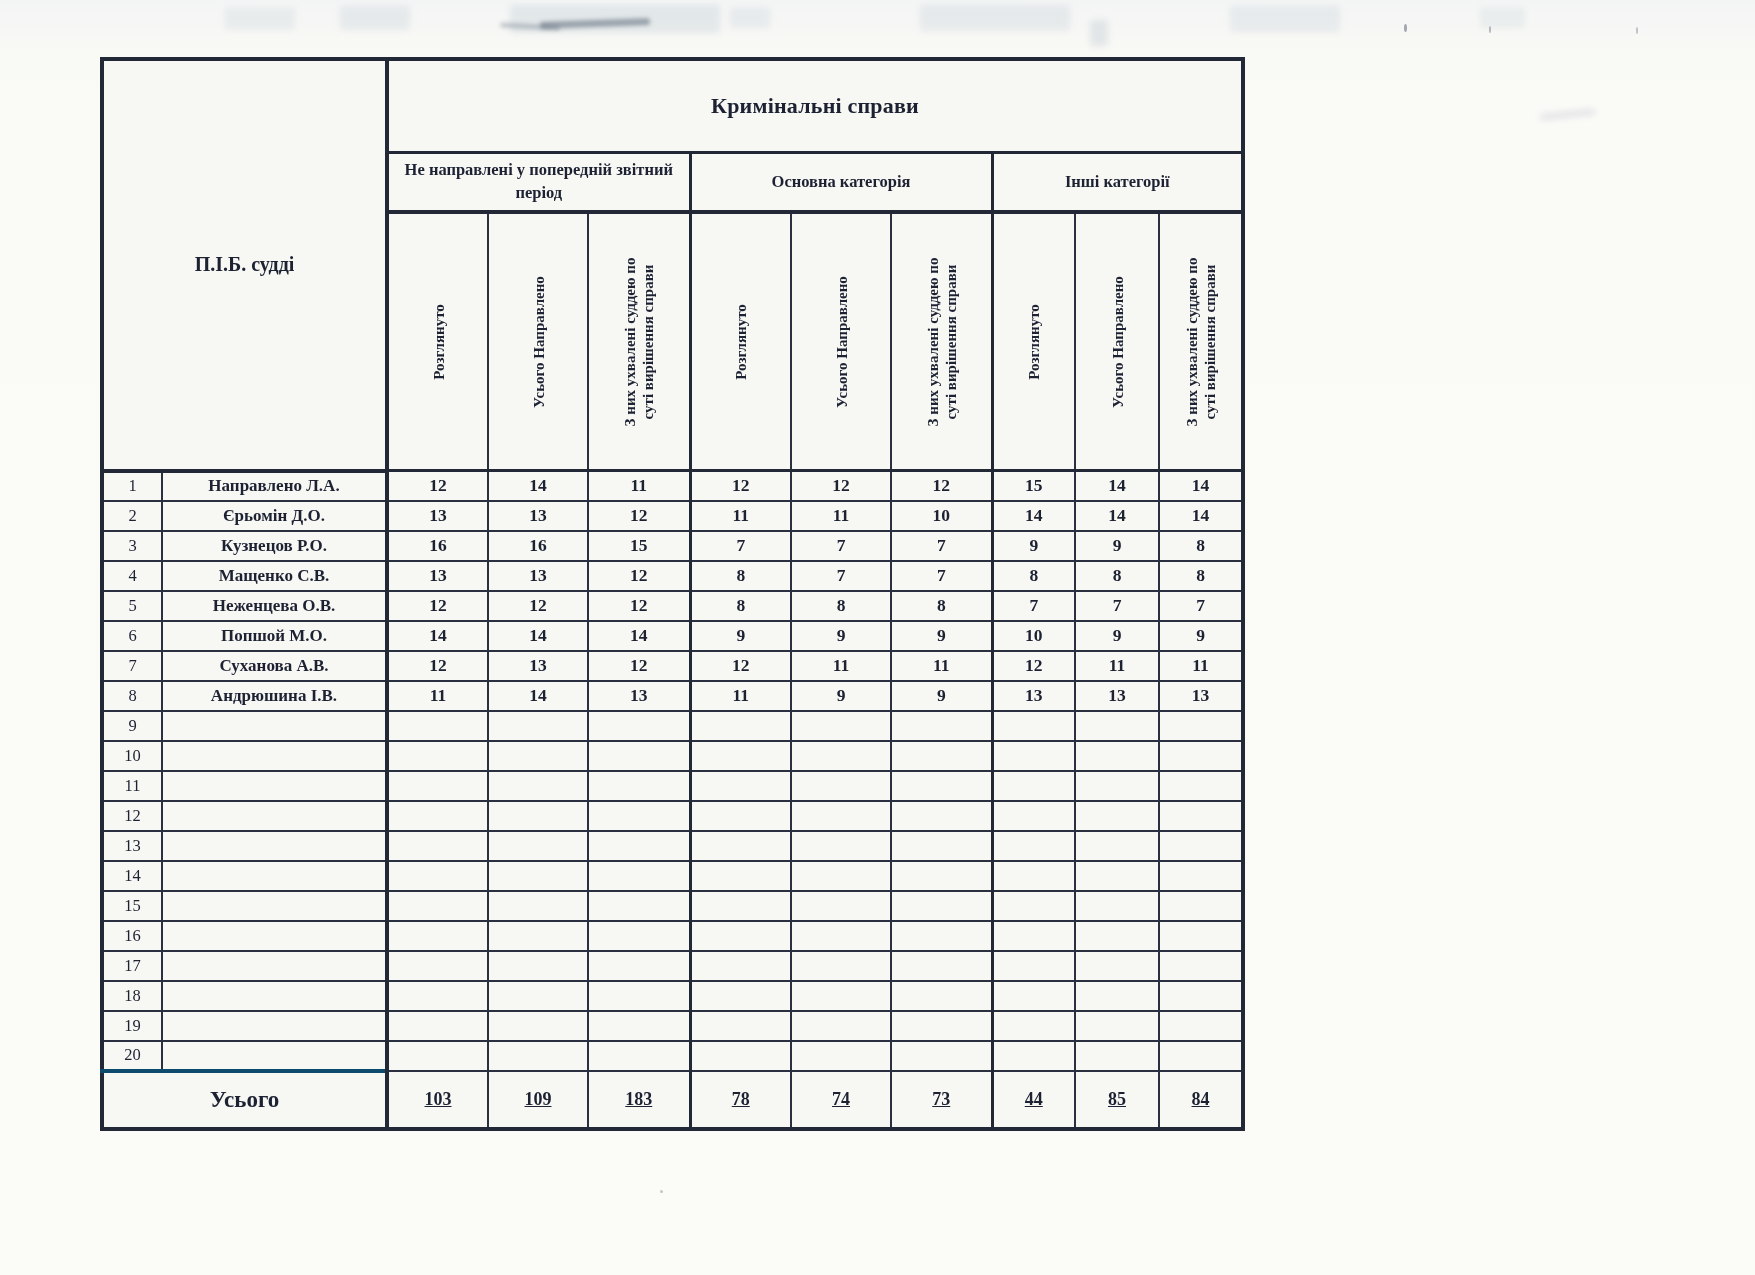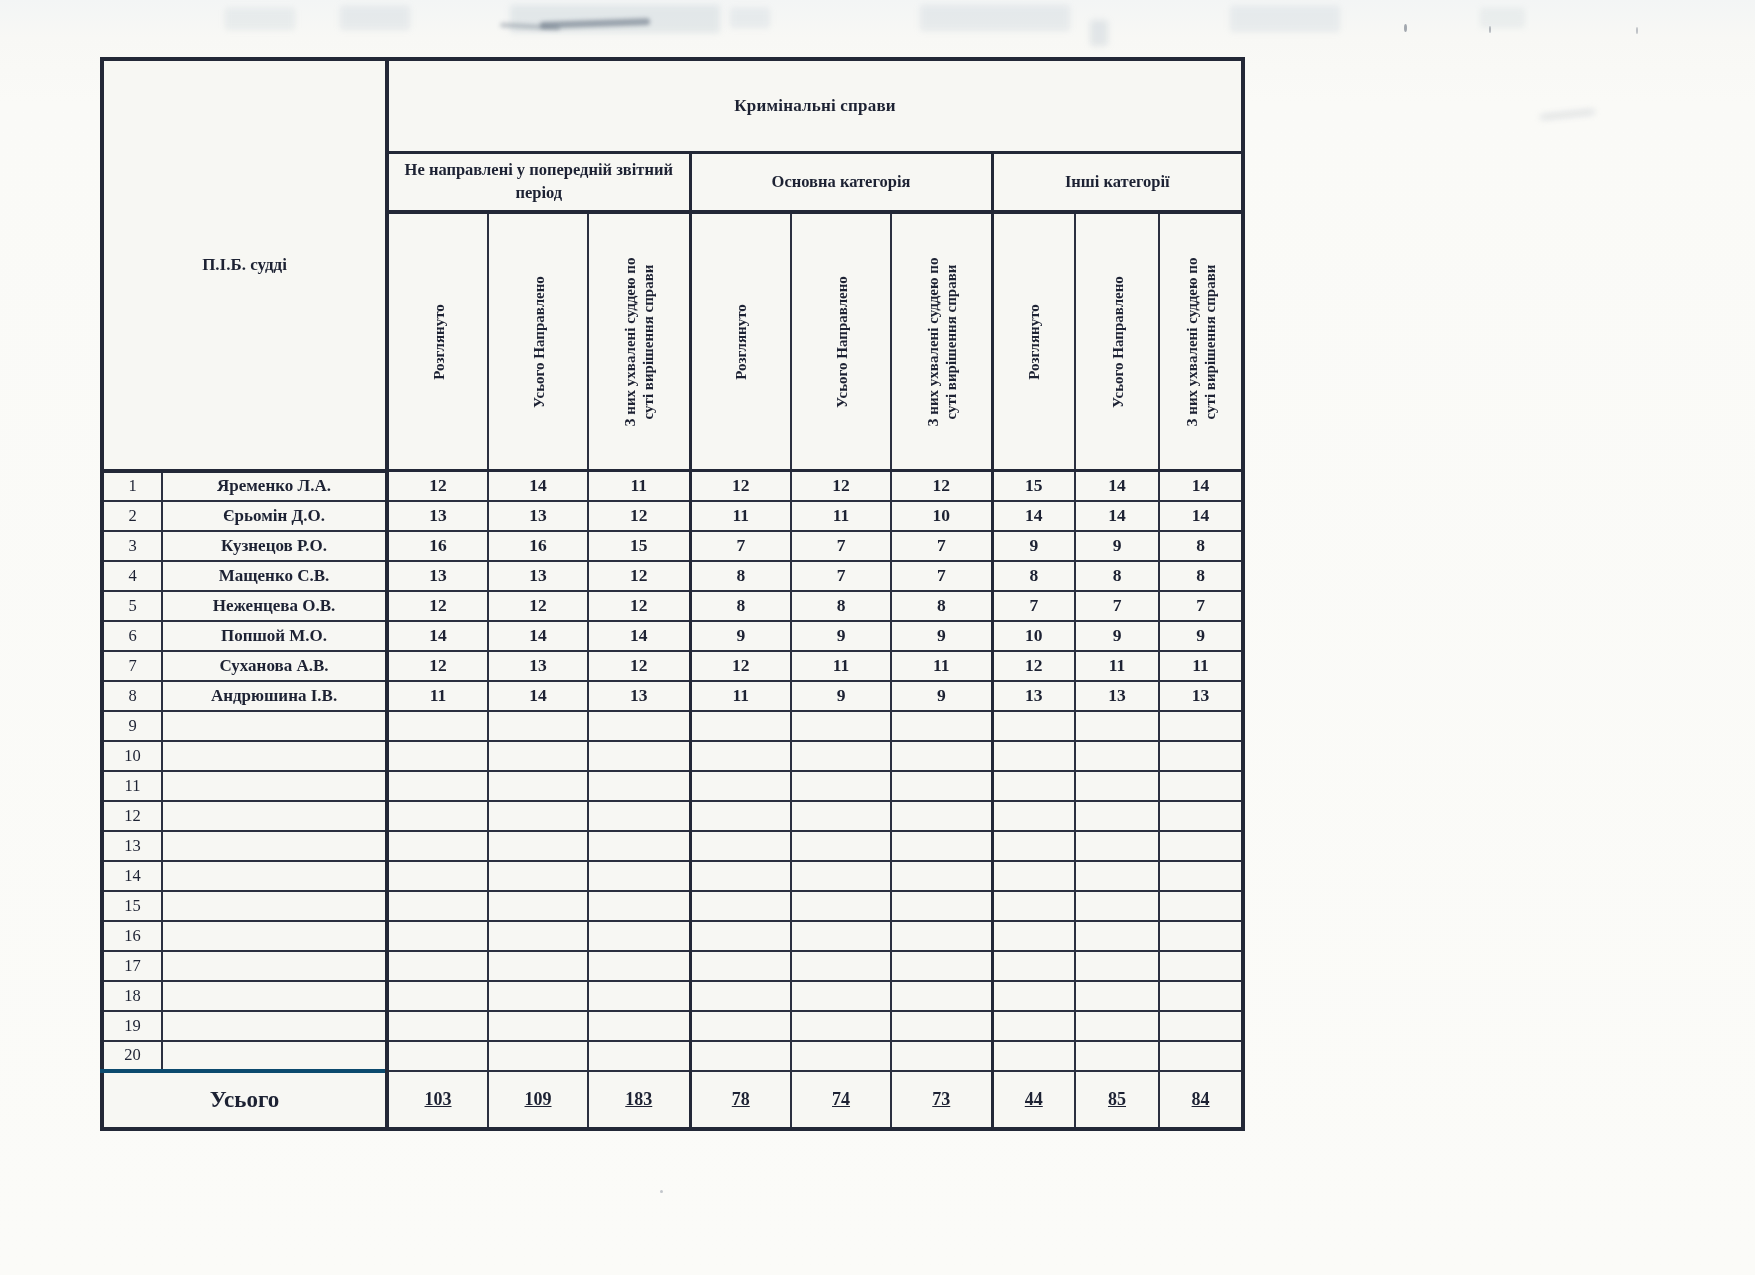--- a/index.html
+++ b/index.html
@@ -40,7 +40,7 @@
   tr.totals-row{height:58px;}
 
   .corner{font-size:17px;border-right:4px solid #232837;border-bottom:4px solid #232837;font-family:Liberation Serif, serif;}
-  .title{font-size:17px;border-bottom:3px solid #232837;letter-spacing:.2px;}
+  .title{font-size:22px;border-bottom:3px solid #232837;letter-spacing:.2px;}
   .group{font-size:16.5px;border-bottom:4px solid #232837;line-height:1.35;padding:2px 14px;}
   .gstart{border-left:3px solid #232837;}
   .g1{border-left:4px solid #232837;}

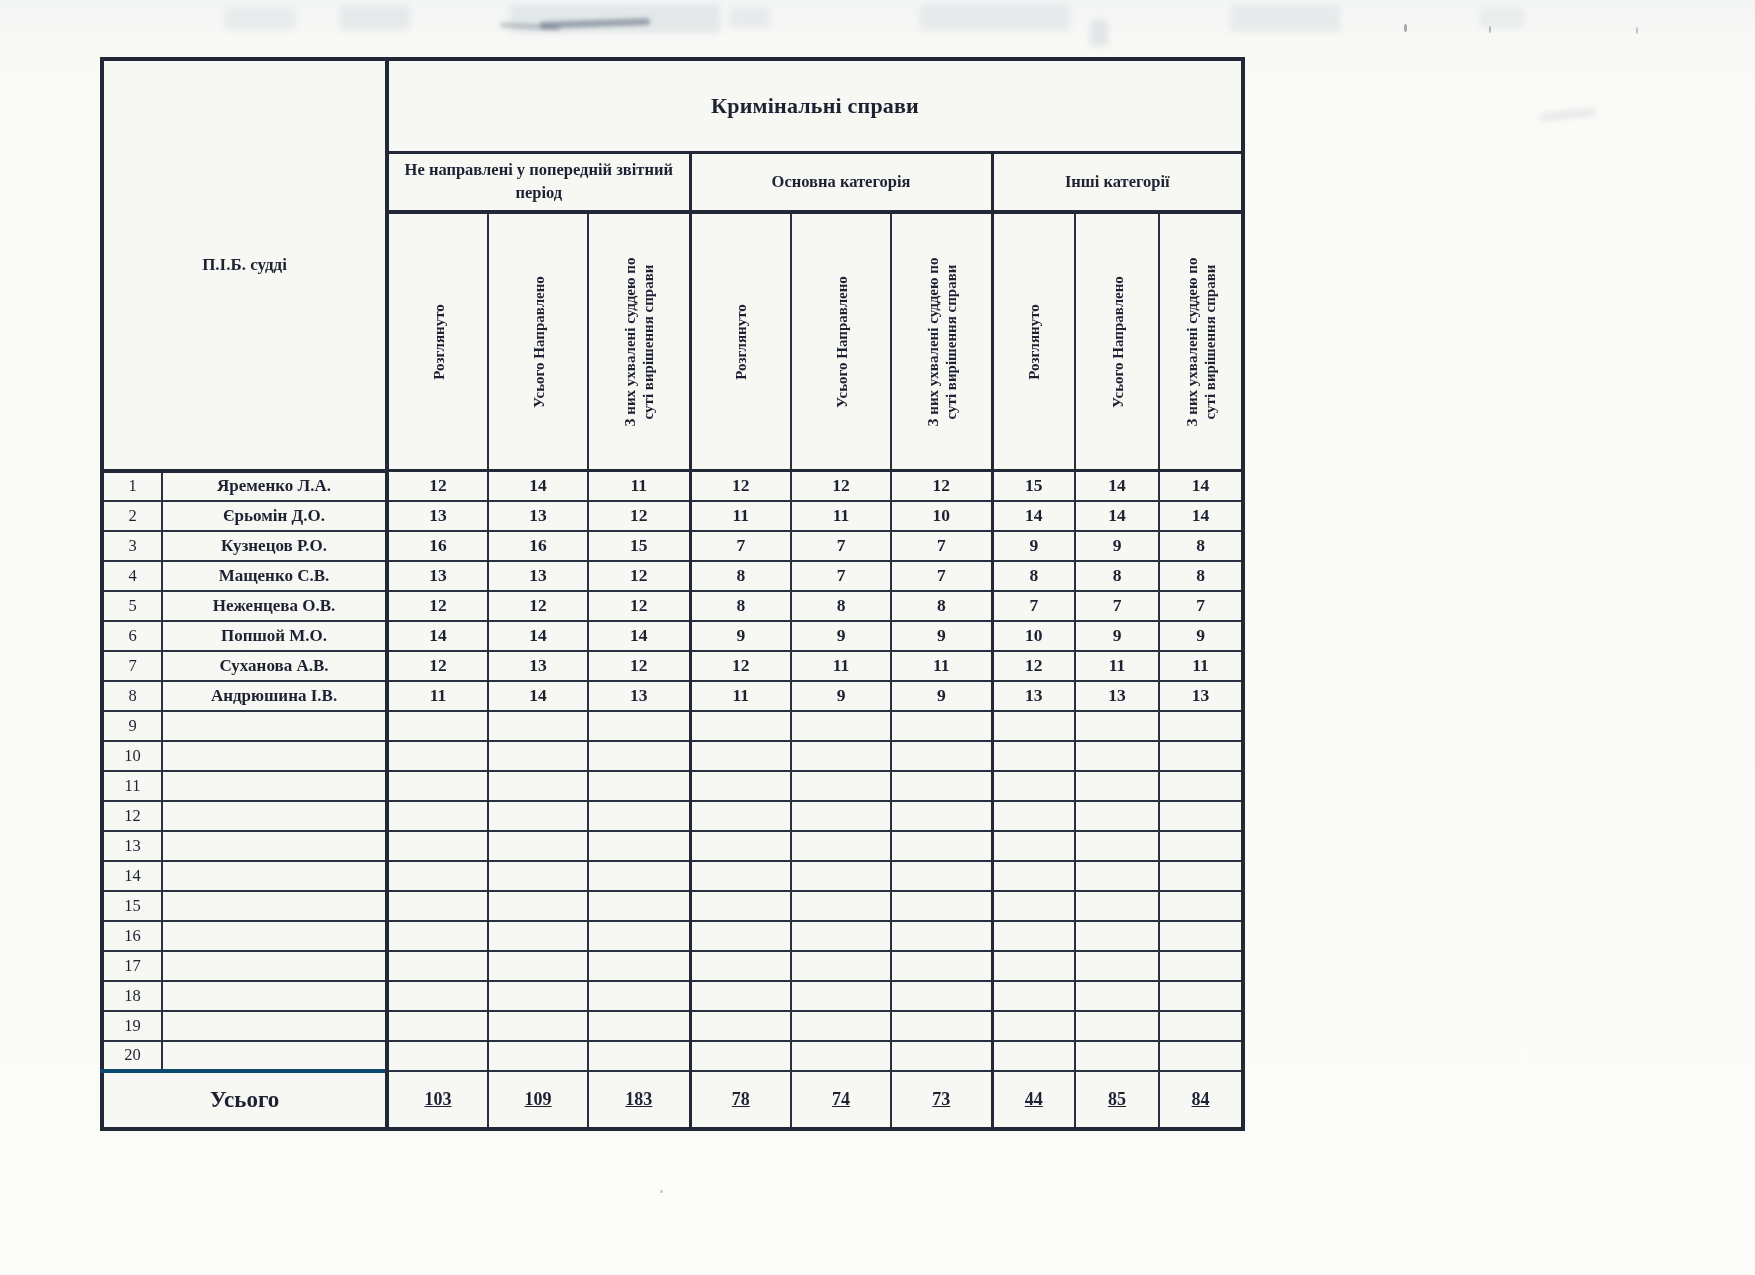--- a/index.html
+++ b/index.html
@@ -39,7 +39,7 @@
   tr.data-row{height:30px;}
   tr.totals-row{height:58px;}
 
-  .corner{font-size:17px;border-right:4px solid #232837;border-bottom:4px solid #232837;font-family:Liberation Serif, serif;}
+  .corner{font-size:20px;border-right:4px solid #232837;border-bottom:4px solid #232837;font-family:Liberation Serif, serif;}
   .title{font-size:22px;border-bottom:3px solid #232837;letter-spacing:.2px;}
   .group{font-size:16.5px;border-bottom:4px solid #232837;line-height:1.35;padding:2px 14px;}
   .gstart{border-left:3px solid #232837;}

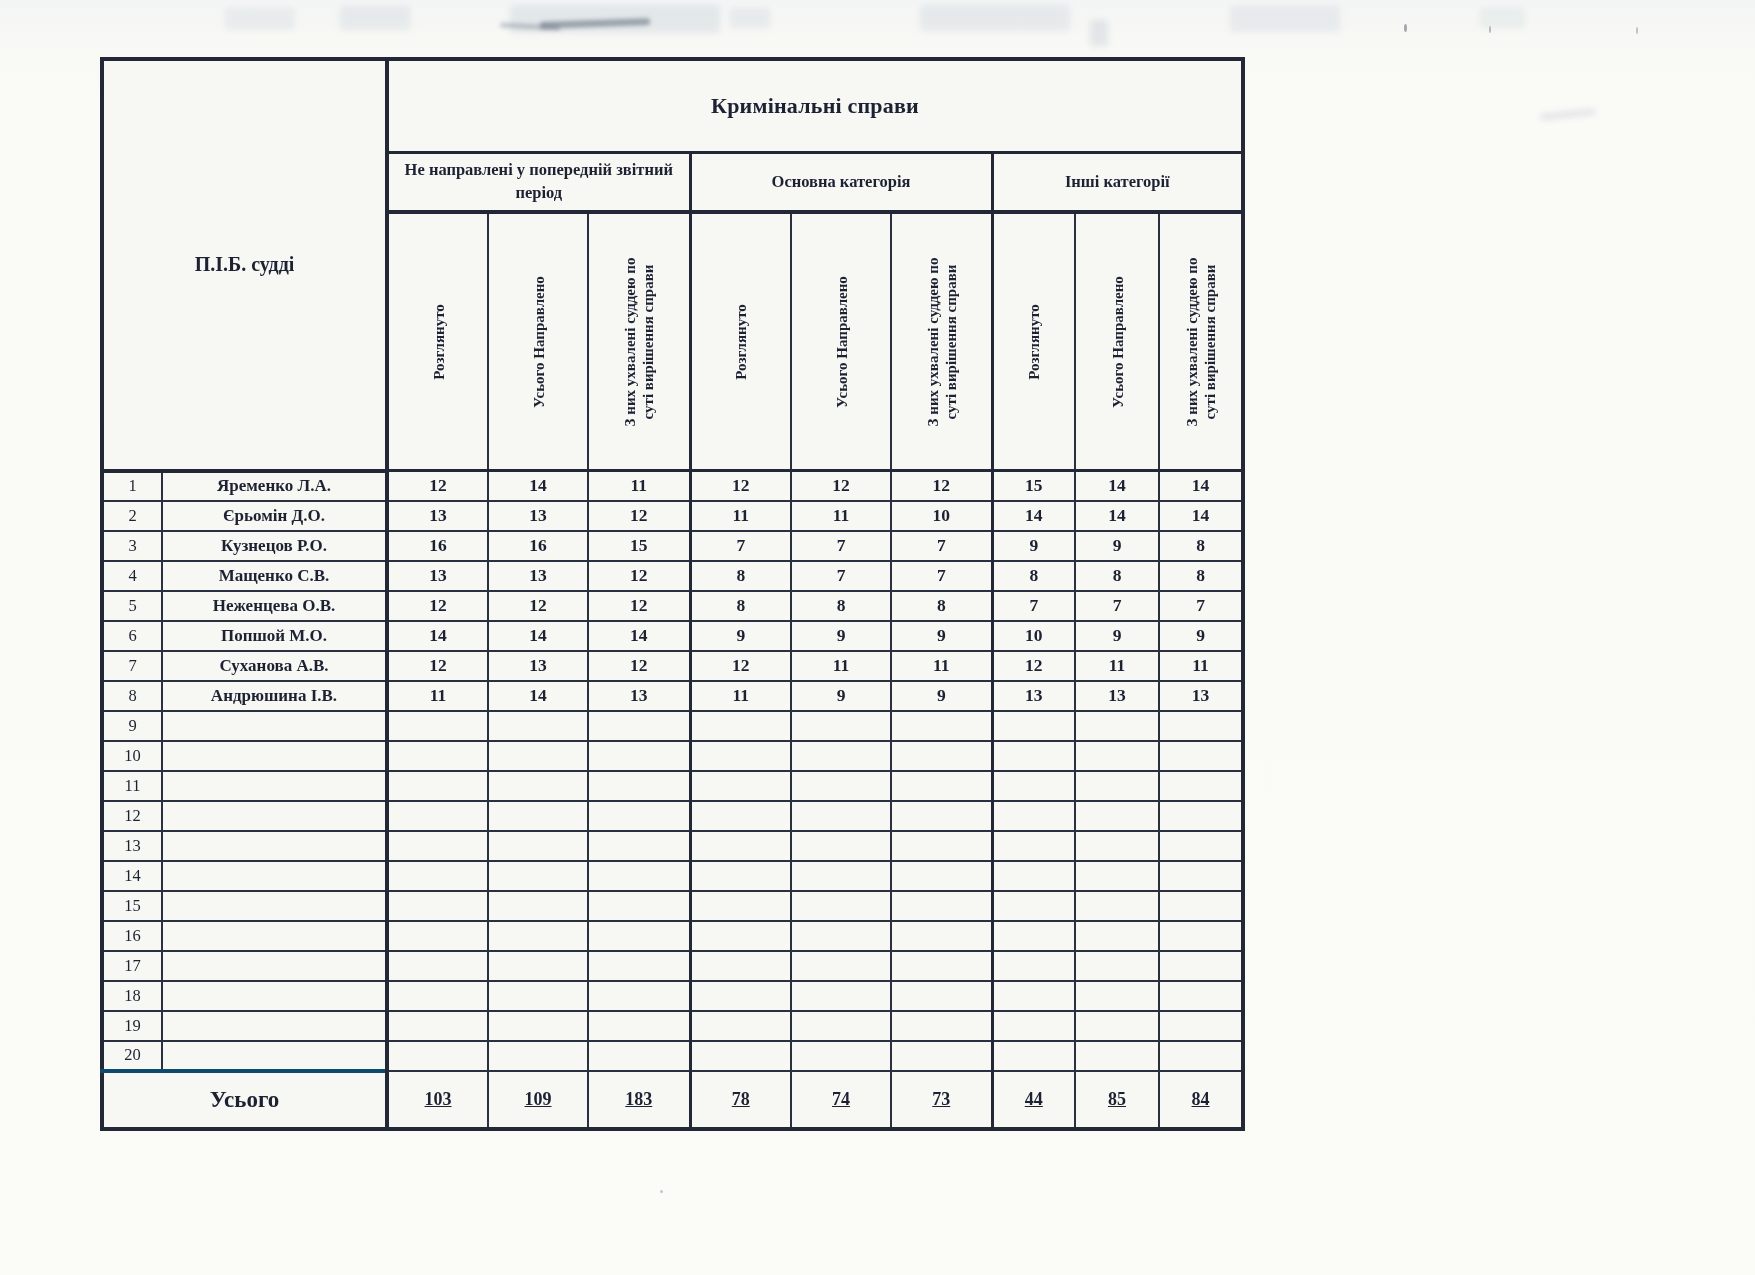--- a/index.html
+++ b/index.html
@@ -157,7 +157,7 @@
     <tbody>
         <tr class="data-row">
           <td class="numcell">1</td>
-          <td class="namecell">Яременко Л.А.</td>
+          <td class="namecell">Направлено Л.А.</td>
           <td class="valcell g1">12</td>
           <td class="valcell">14</td>
           <td class="valcell">11</td>

